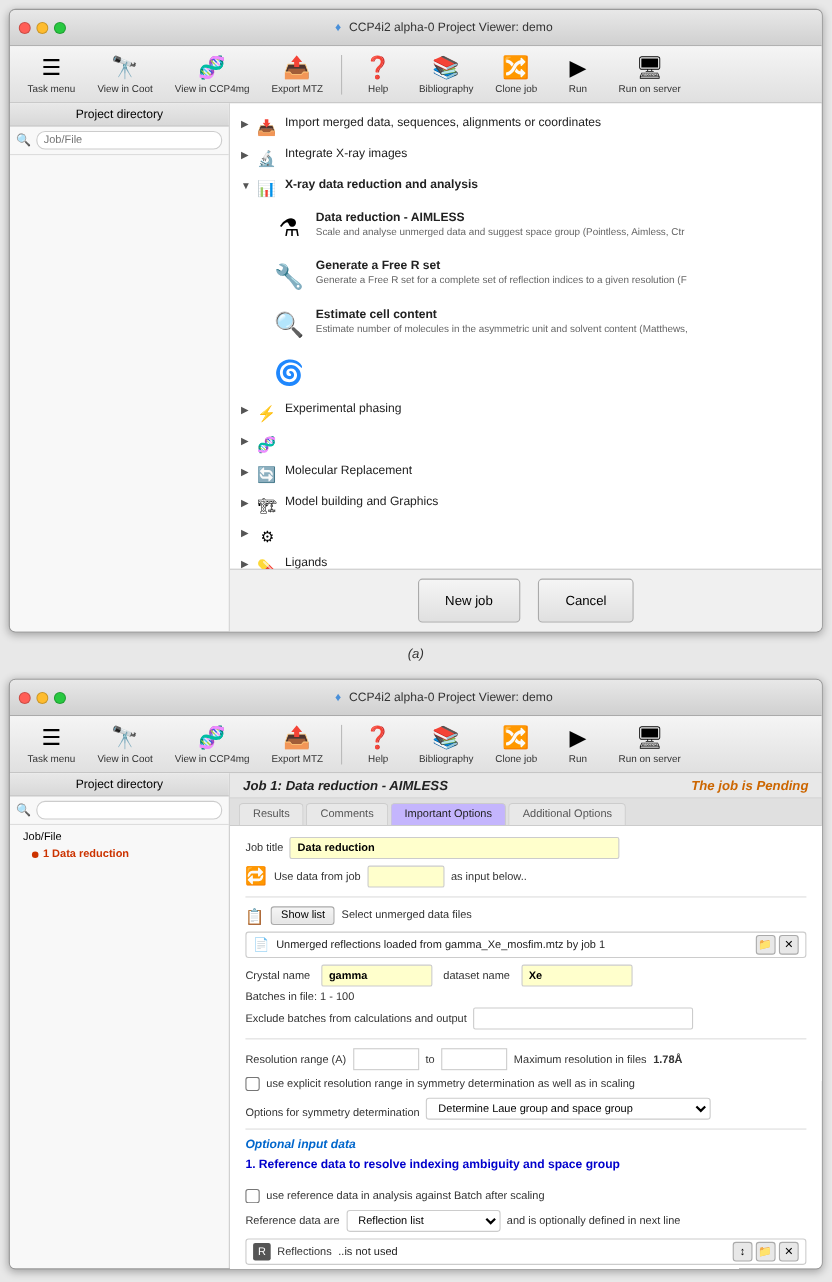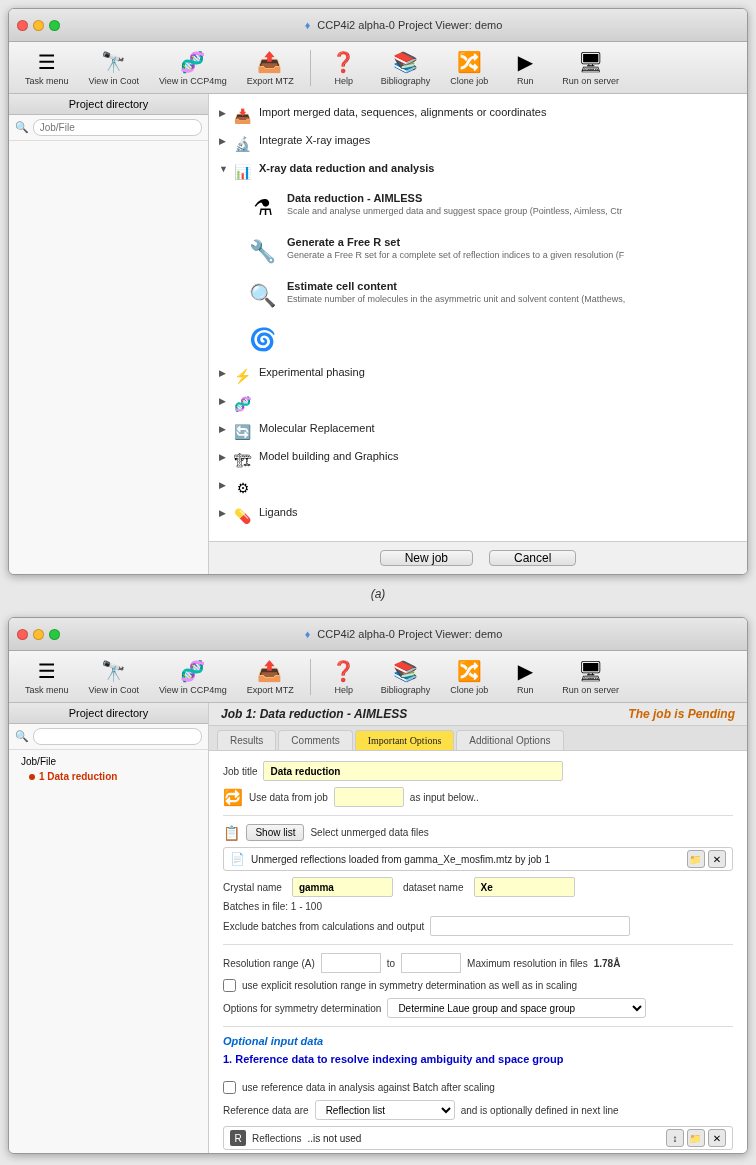--- a/index.html
+++ b/index.html
@@ -222,7 +222,7 @@
       background: #f0f0f0;
     }
     .btn {
-      padding: 0 24px;
+      padding: 12px 24px;
       border-radius: 4px;
       border: 1px solid #aaa;
       background: linear-gradient(to bottom, #f5f5f5, #e0e0e0);

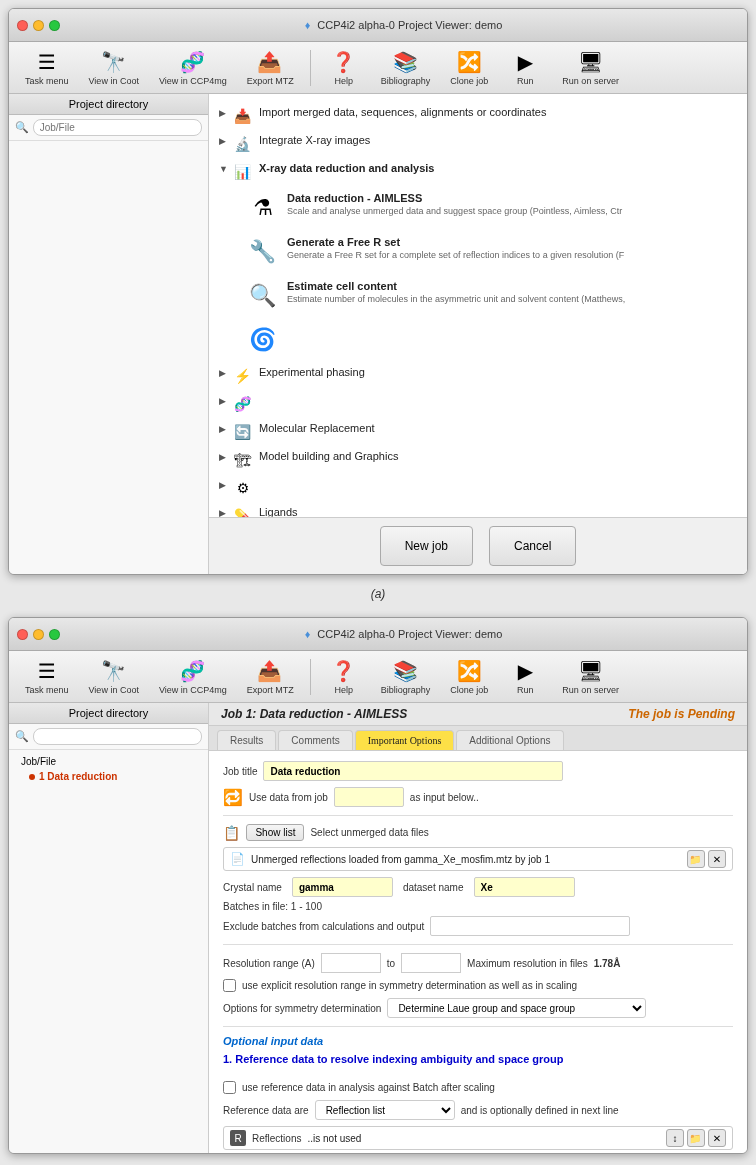--- a/index.html
+++ b/index.html
@@ -291,10 +291,9 @@
       color: #555;
     }
     .tab.active {
-      background: #fde047;
+      background: #c4b5fd;
       color: #222;
       font-weight: 500;
-      font-family: Liberation Serif, serif;
     }
 
     

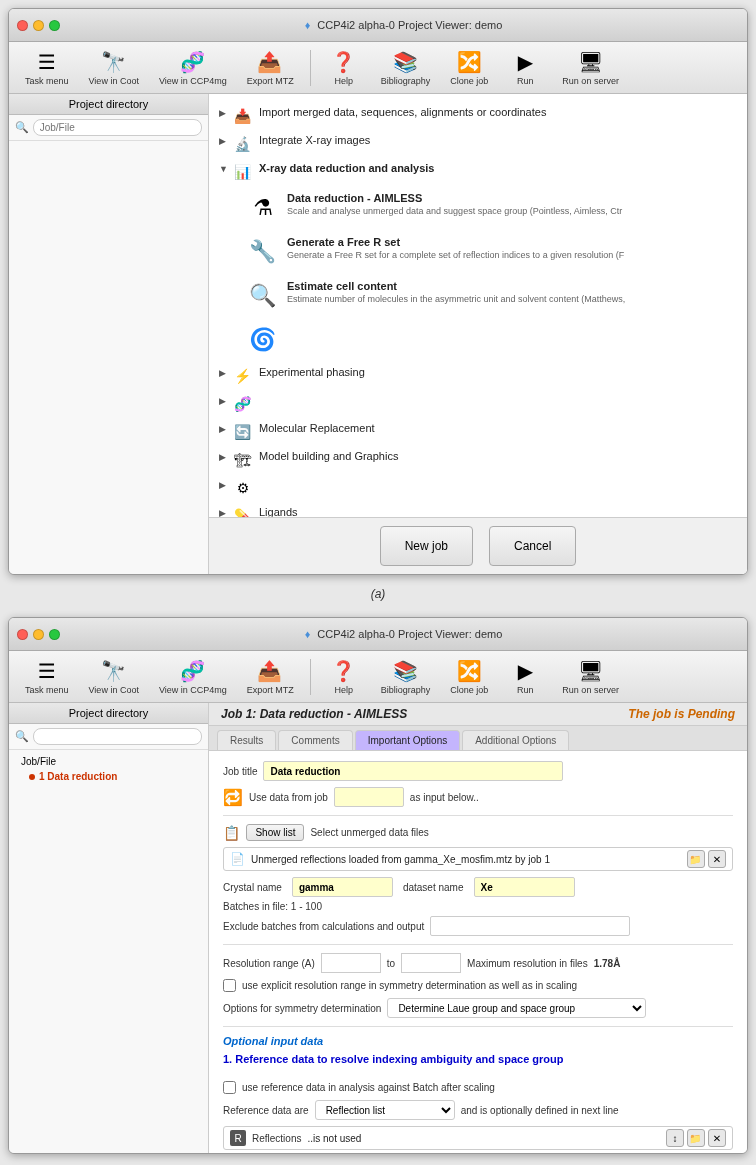--- a/index.html
+++ b/index.html
@@ -416,7 +416,7 @@
     }
     .dropdown-row {
       display: flex;
-      align-items: center;
+      align-items: flex-end;
       gap: 6px;
       margin-bottom: 6px;
     }

